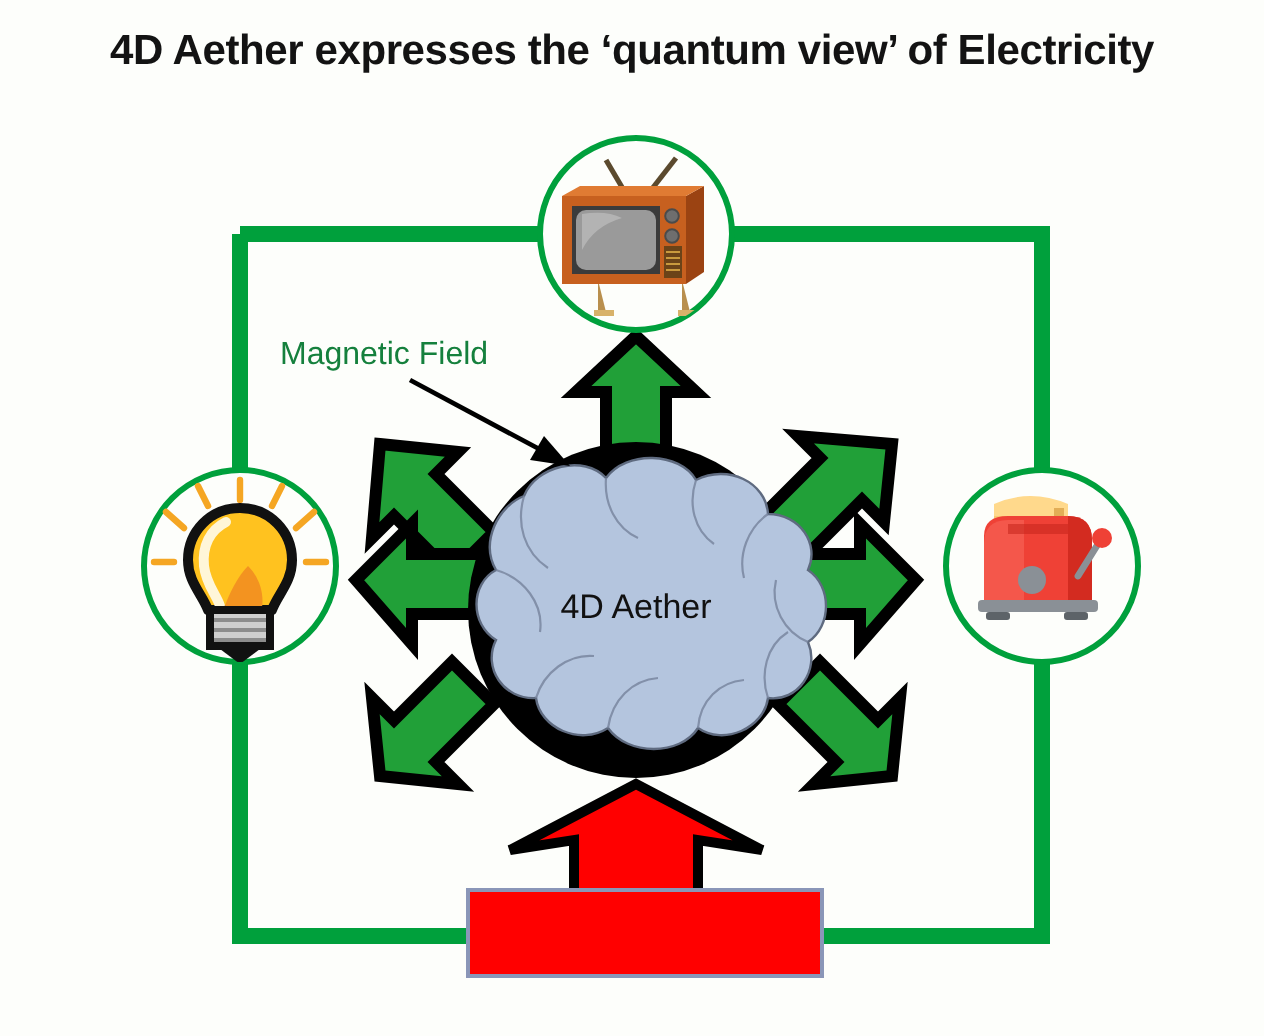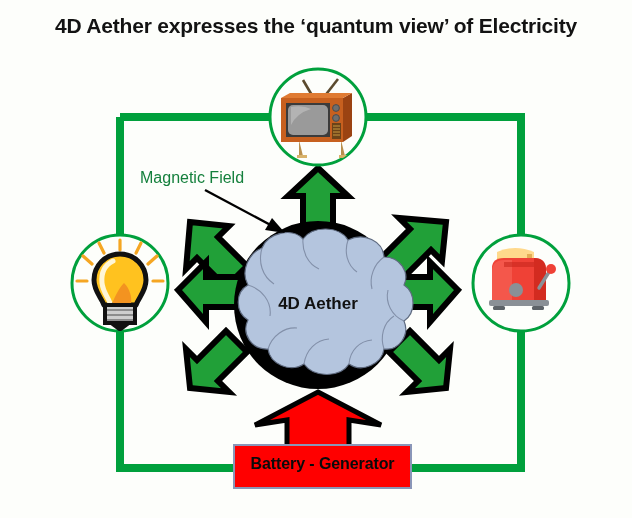--- a/index.html
+++ b/index.html
@@ -50,7 +50,7 @@
     width: 170px;
     text-align: center;
     font-size: 17px;
-    font-weight: bold;
+    font-weight: normal;
     color: #111111;
   }
   #magnetic-label {

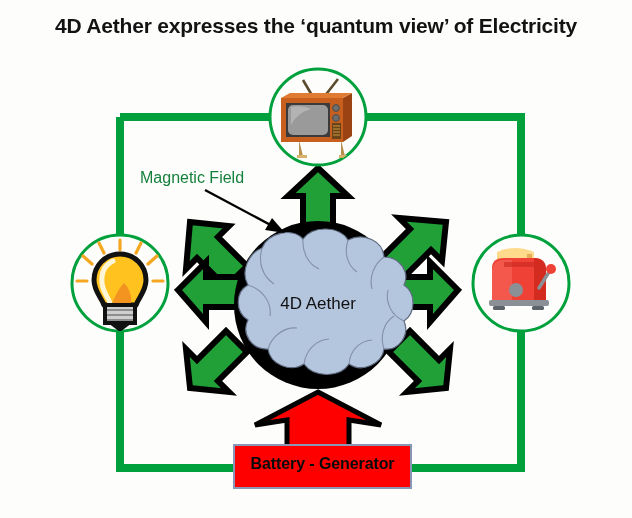--- a/index.html
+++ b/index.html
@@ -261,7 +261,6 @@
 
   <div class="node-label" id="aether-label">4D Aether</div>
 
-  <div class="node-label" id="battery-label">Battery - Generator</div>
 
 </div>
 

